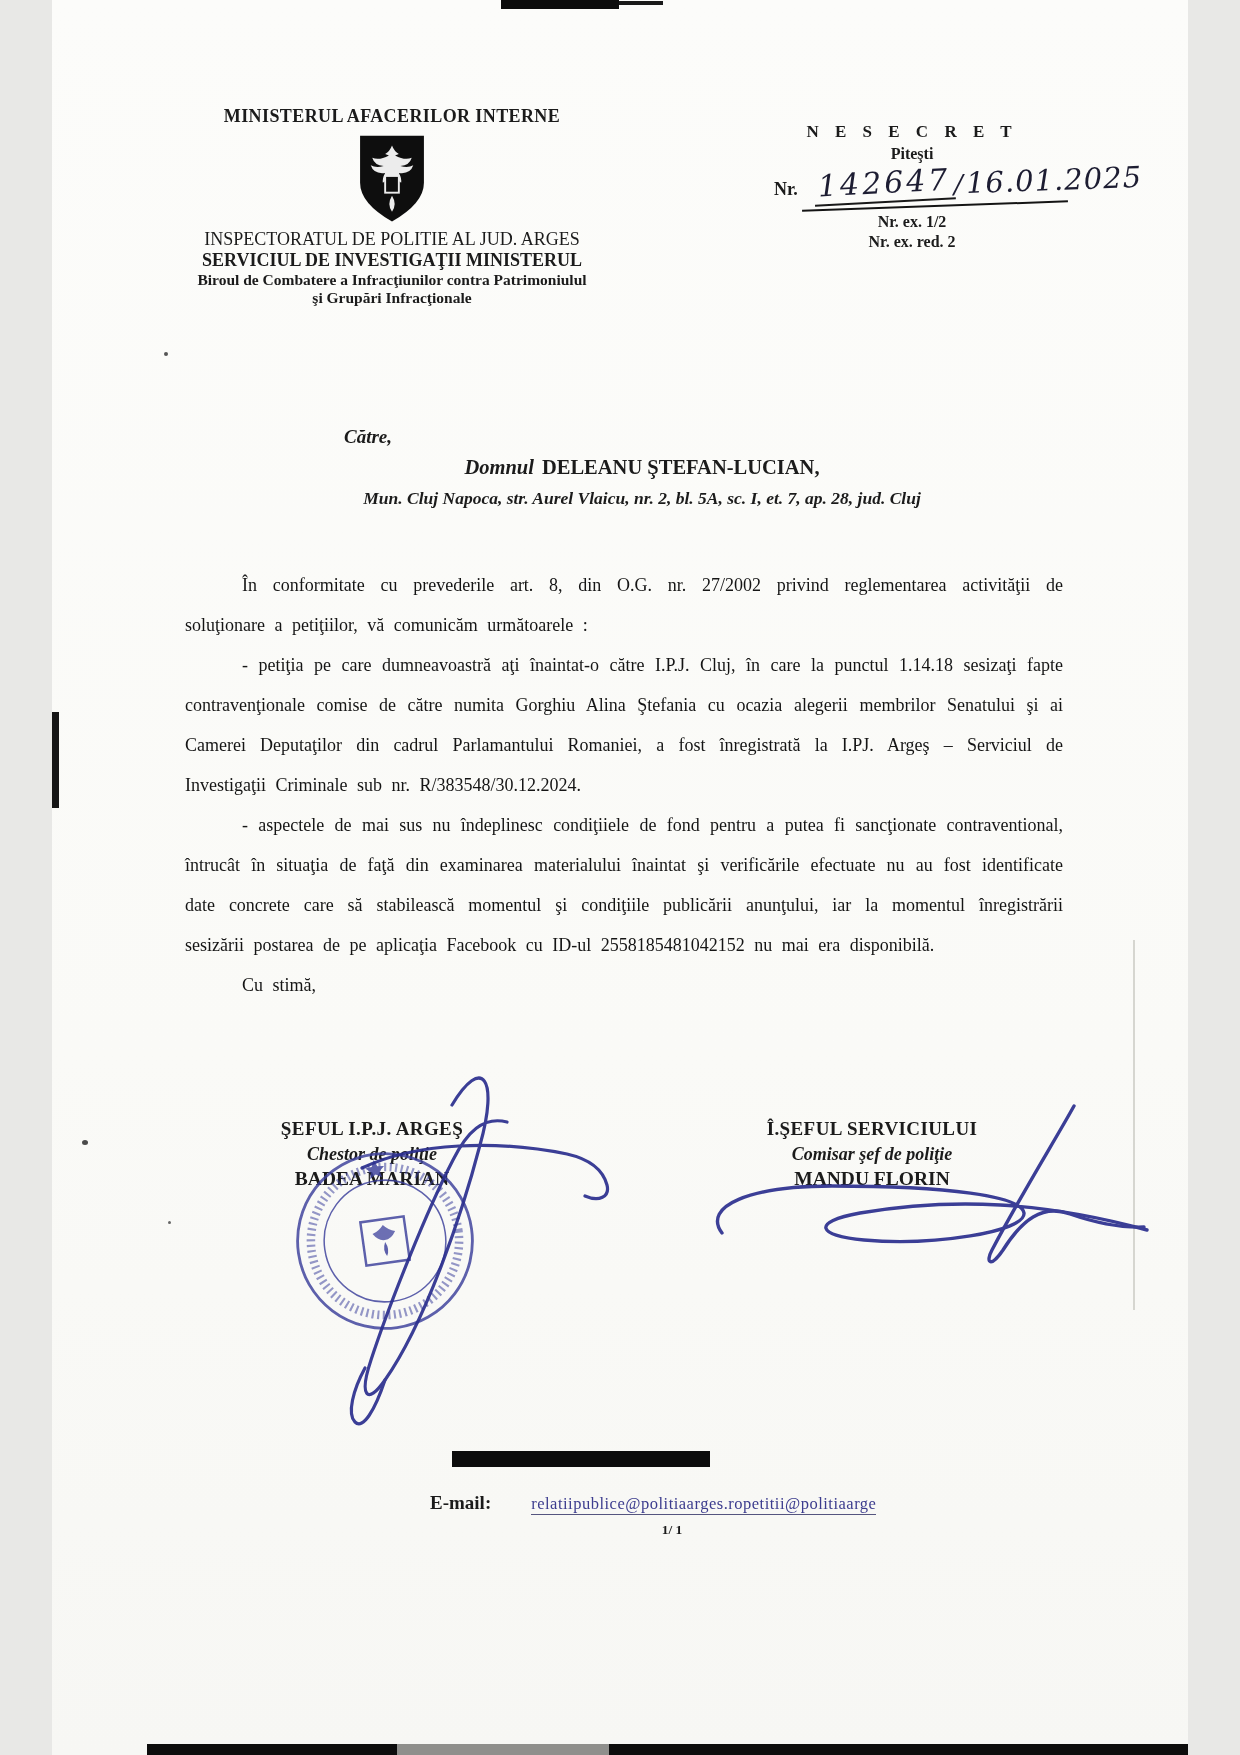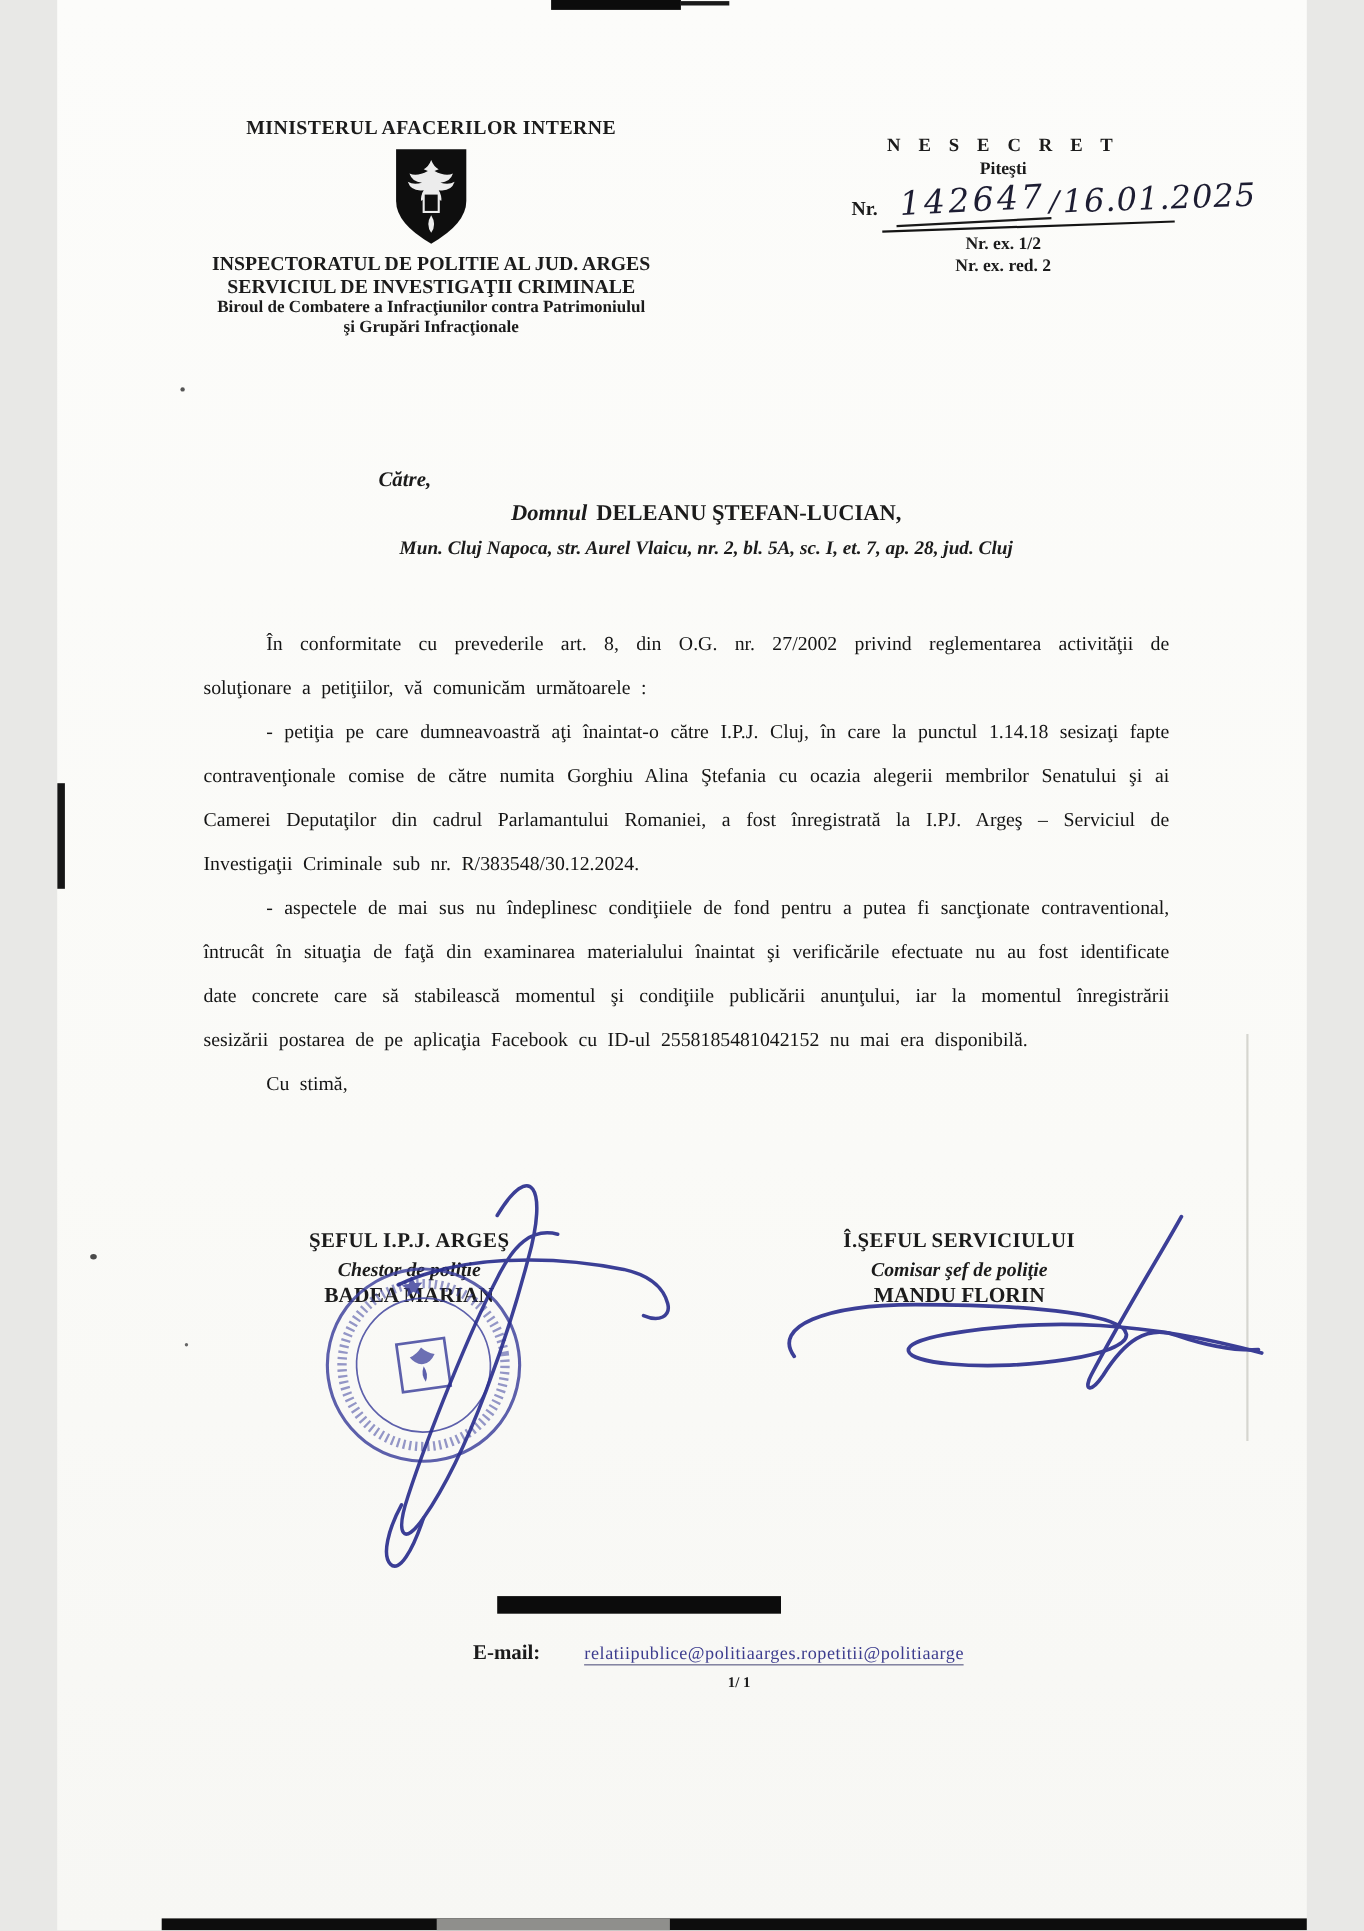--- a/index.html
+++ b/index.html
@@ -27,7 +27,7 @@
   .org-block{position:absolute;left:100px;top:106px;width:480px;text-align:center;}
   .ministry{font-size:18px;font-weight:bold;letter-spacing:.4px;}
   .emblem{width:76px;height:92px;margin:6px auto 4px auto;}
-  .inspectorate{font-size:18px;font-weight:bold;margin-top:2px;}
+  .inspectorate{font-size:18px;font-weight:normal;margin-top:2px;}
   .service{font-size:18px;font-weight:bold;}
   .bureau{font-size:15.5px;font-weight:bold;}
 

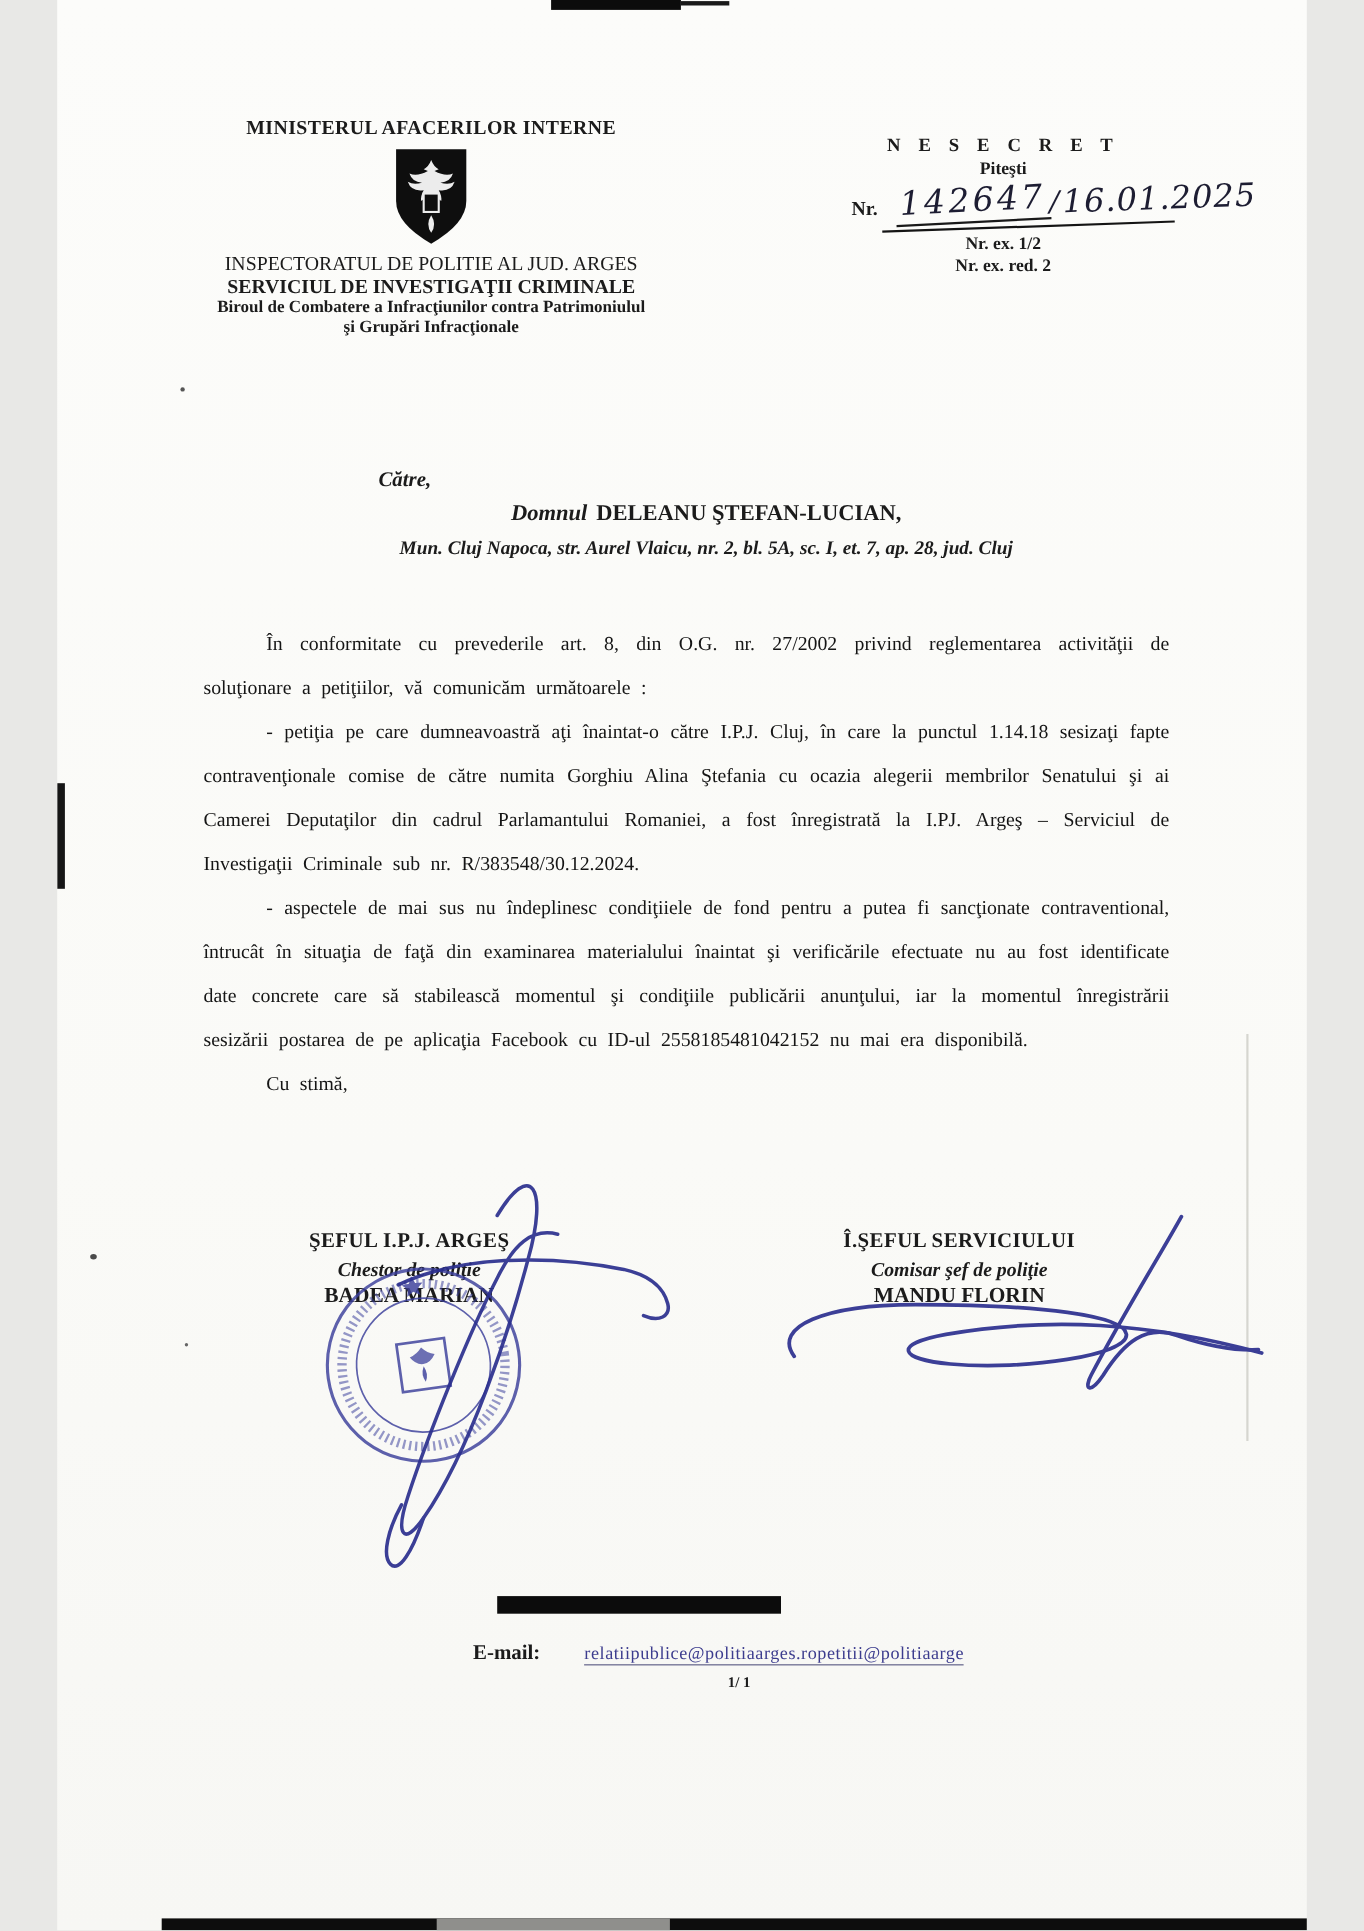--- a/index.html
+++ b/index.html
@@ -109,7 +109,7 @@
       </svg>
     </div>
     <div class="inspectorate">INSPECTORATUL DE POLITIE AL JUD. ARGES</div>
-    <div class="service">SERVICIUL DE INVESTIGAŢII CRIMINALE</div>
+    <div class="service">SERVICIUL DE INVESTIGAŢII MINISTERUL</div>
     <div class="bureau">Biroul de Combatere a Infracţiunilor contra Patrimoniulul</div>
     <div class="bureau">şi Grupări Infracţionale</div>
   </header>

